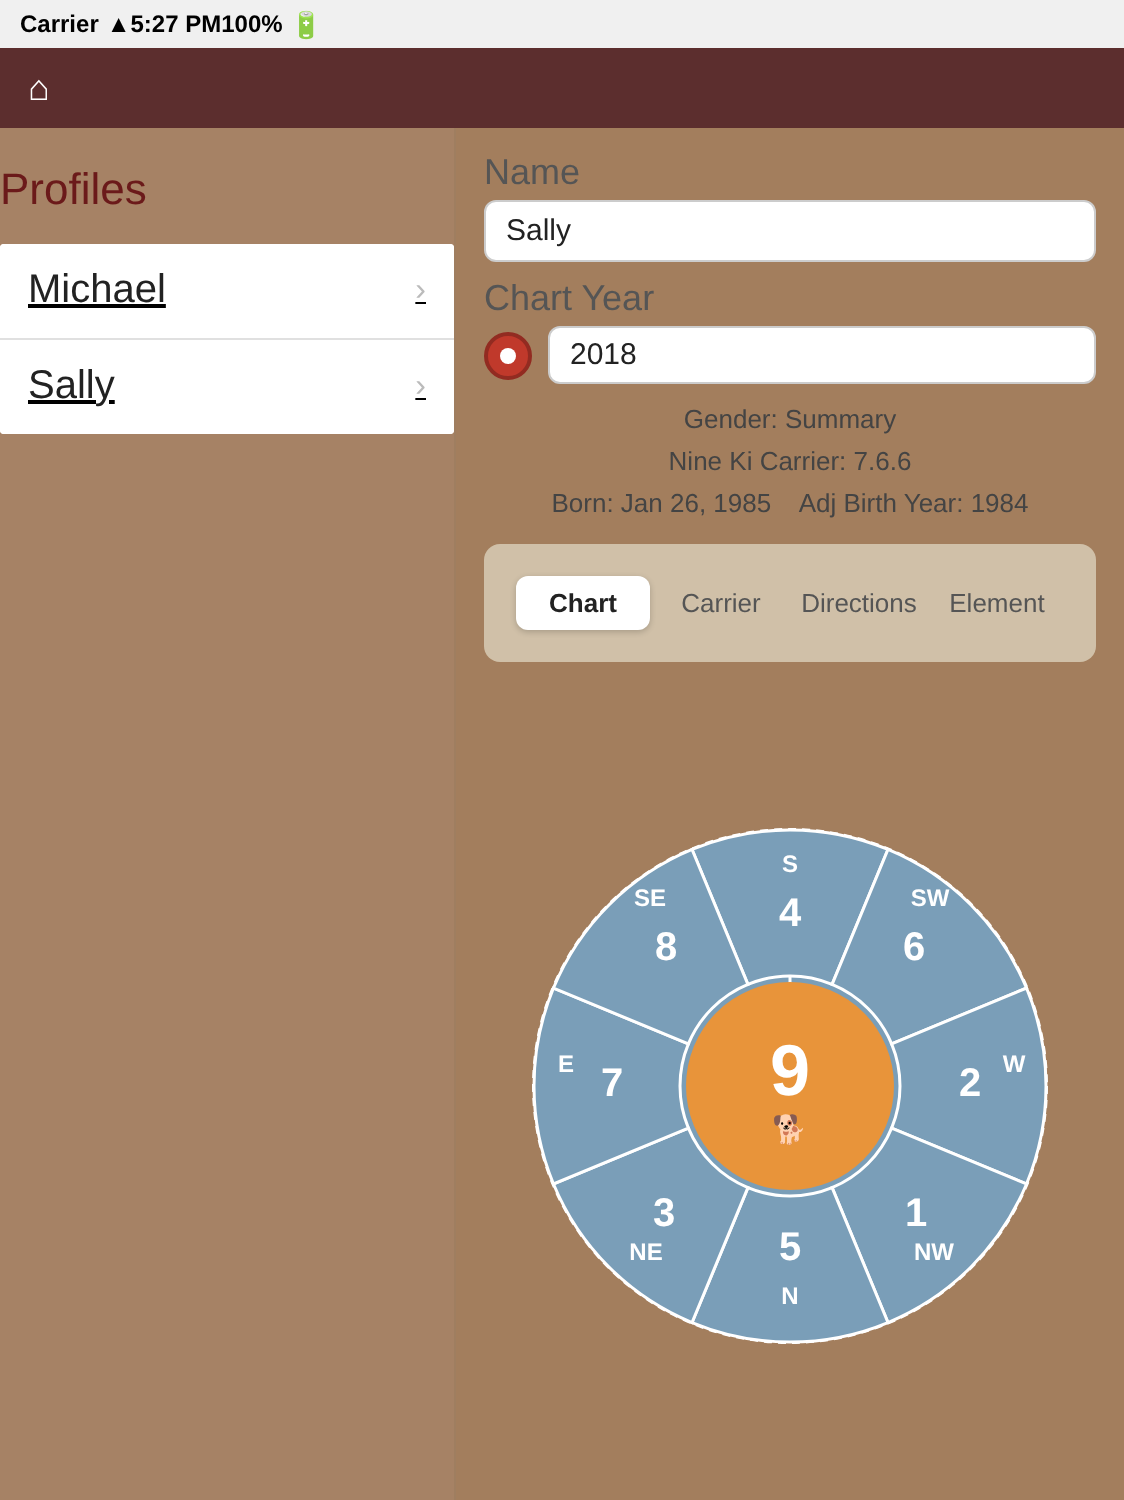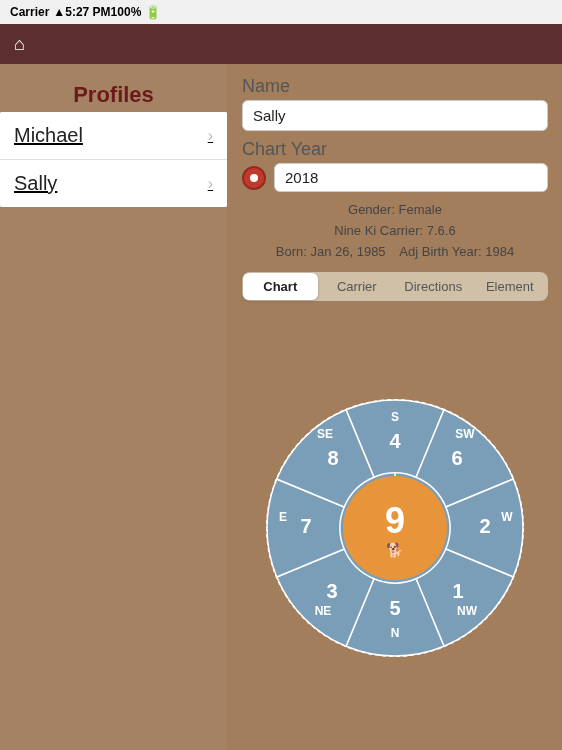--- a/index.html
+++ b/index.html
@@ -57,9 +57,8 @@
     .sidebar-title {
       color: #6B1A1A;
       font-size: 22px;
-      font-weight: 700;
-      text-align: center;
-      padding: 18px 0 4px;
+      font-weight: 400;
+      padding: 18px 0 14px;
     }
     .profile-list {
       background: #fff;

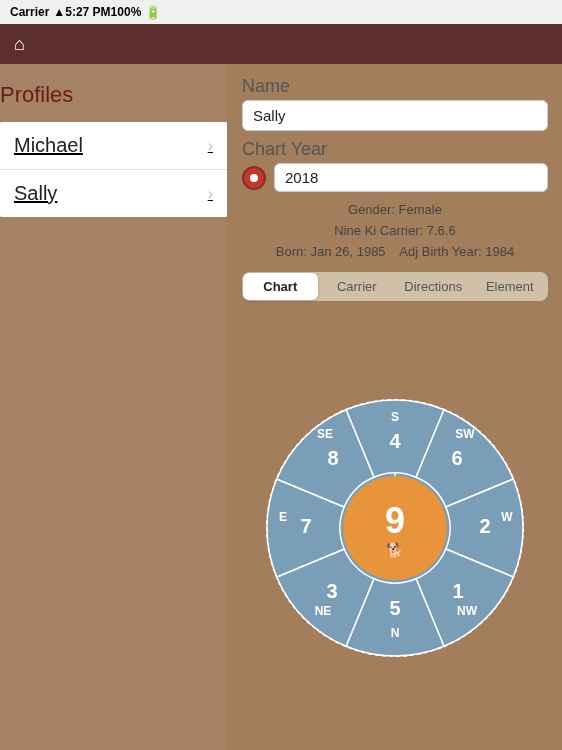--- a/index.html
+++ b/index.html
@@ -246,7 +246,7 @@
     </div>
 
     <div class="info-text">
-      <span>Gender: Female</span><br>
+      <span>Gender: Summary</span><br>
       <span>Nine Ki Carrier: 7.6.6</span><br>
       <span>Born: Jan 26, 1985</span>
       &nbsp;&nbsp;

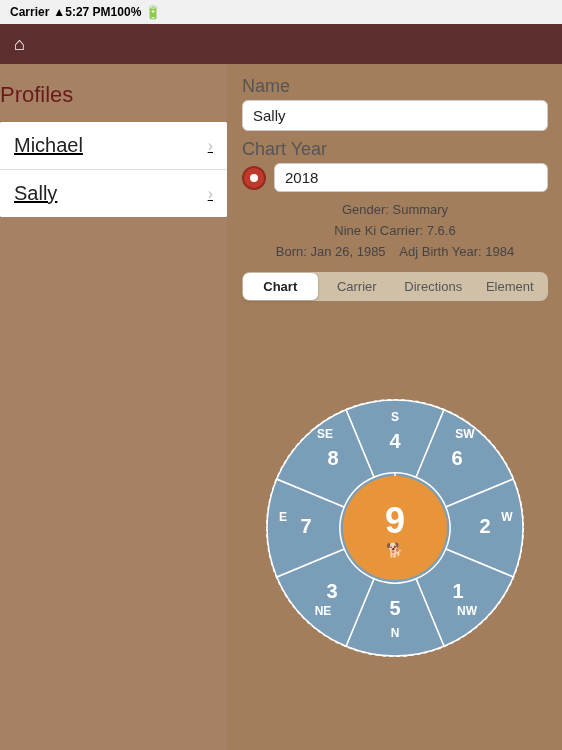--- a/index.html
+++ b/index.html
@@ -163,7 +163,7 @@
       margin-bottom: 12px;
       background: #d0c0a8;
       border-radius: 8px;
-      padding: 1px;
+      padding: 16px;
     }
     .tab {
       flex: 1;

